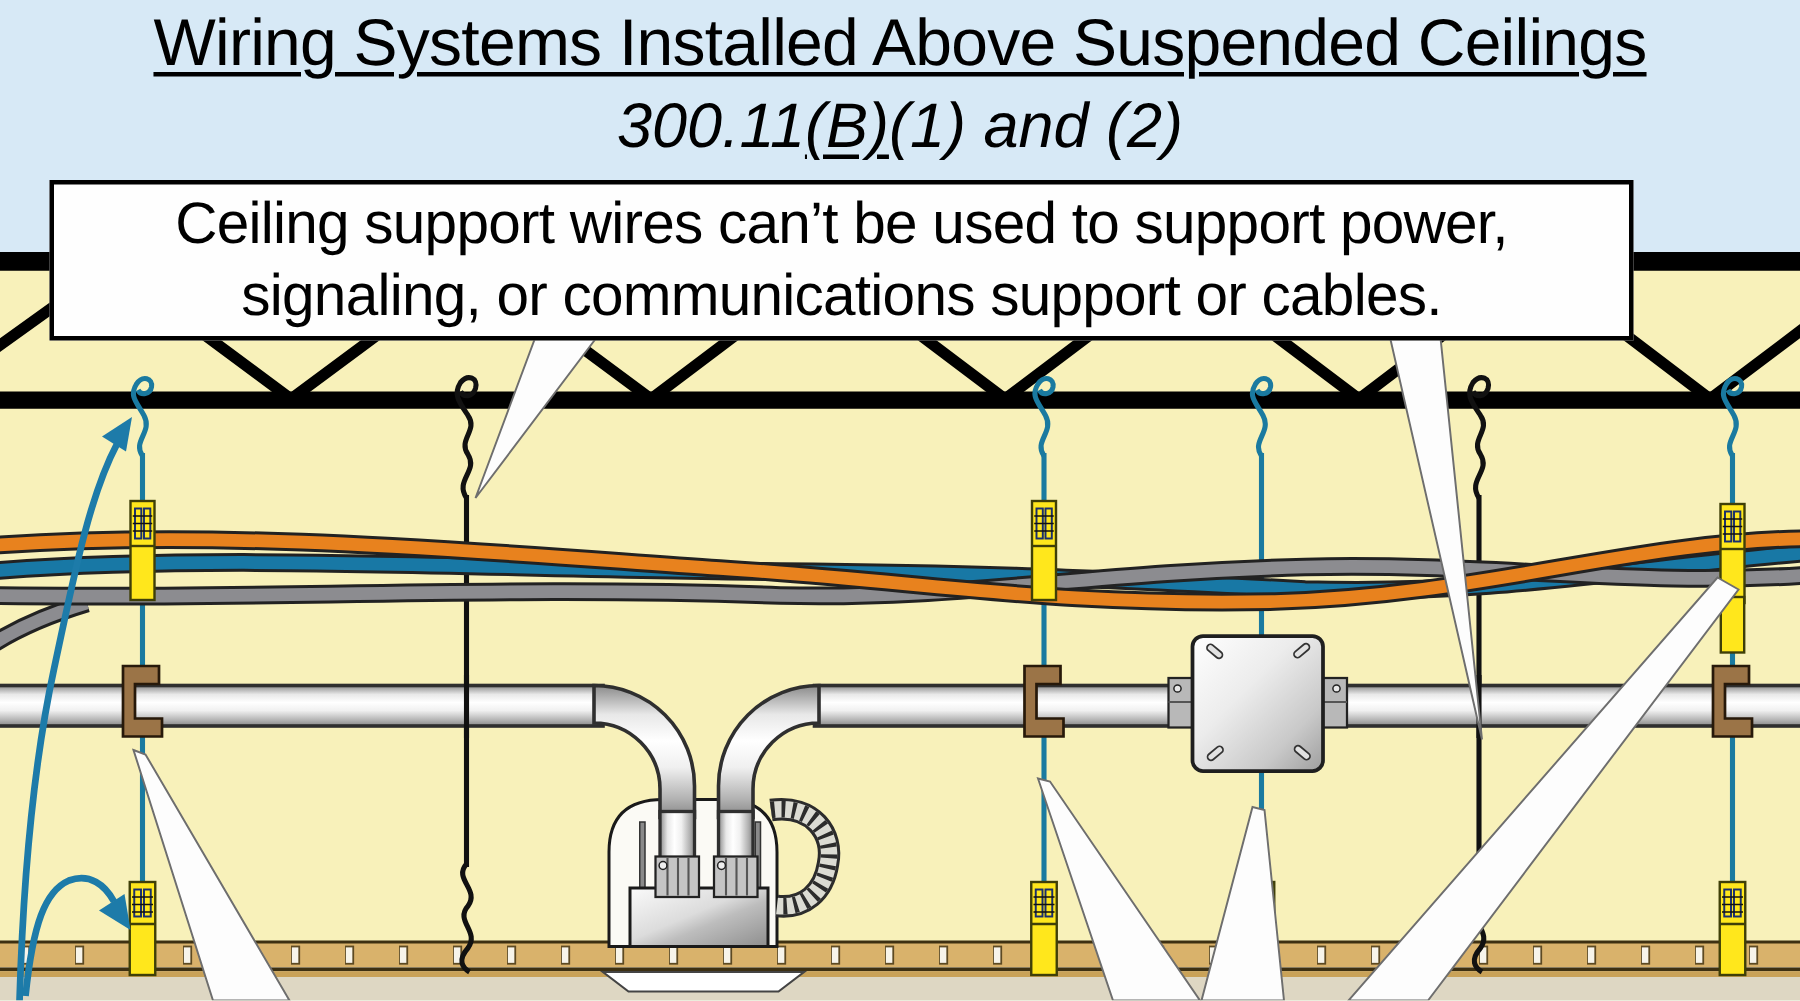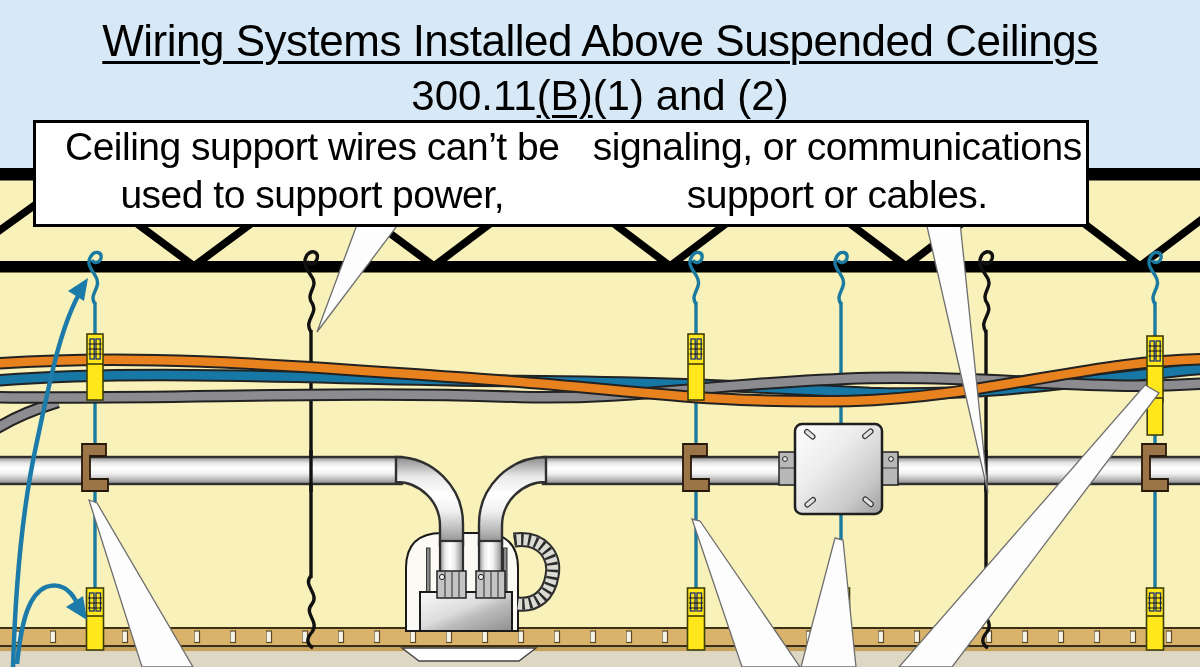--- a/index.html
+++ b/index.html
@@ -6,7 +6,7 @@
   .stage{position:relative;width:1200px;height:667px;overflow:hidden;
          background:#d7e9f6;font-family:"Liberation Sans",sans-serif;}
   .stage svg{position:absolute;left:0;top:0;}
-  .titleblock{position:absolute;left:0;top:16px;width:1200px;text-align:center;color:#000;z-index:3;}
+  .titleblock{position:absolute;left:0;top:4px;width:1200px;text-align:center;color:#000;z-index:3;}
   .title-l1{font-size:44px;letter-spacing:-0.5px;text-decoration:underline;
             text-decoration-thickness:2.5px;text-underline-offset:5px;}
   .title-l2{font-size:42px;margin-top:6px;}

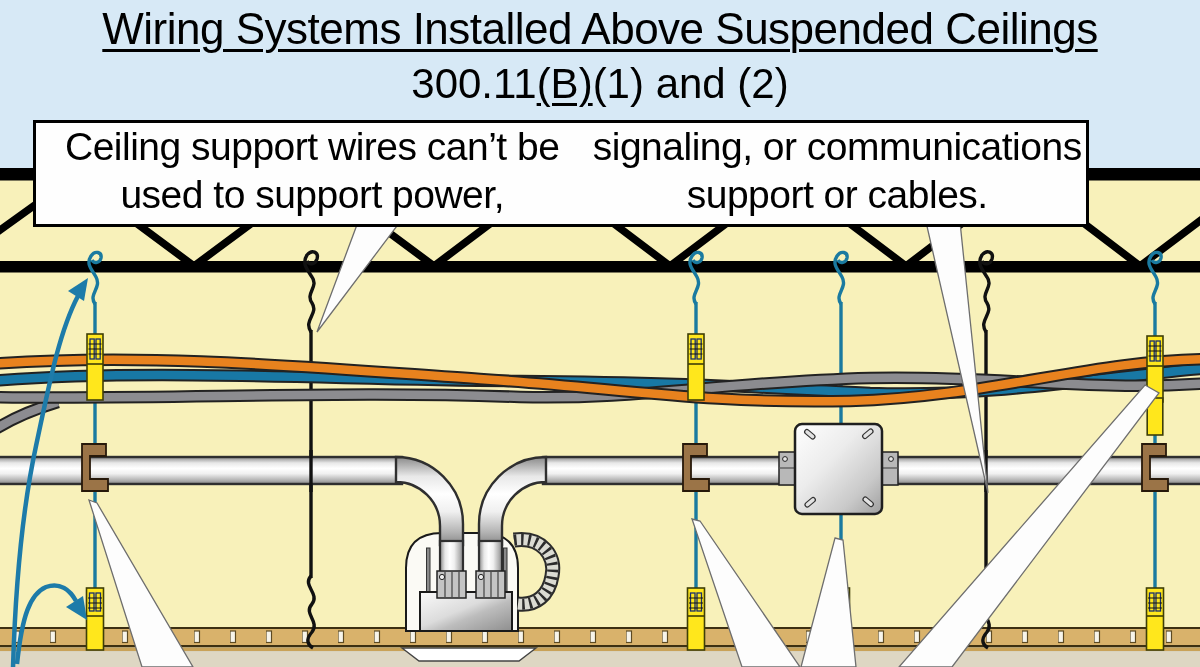--- a/index.html
+++ b/index.html
@@ -9,7 +9,7 @@
   .titleblock{position:absolute;left:0;top:4px;width:1200px;text-align:center;color:#000;z-index:3;}
   .title-l1{font-size:44px;letter-spacing:-0.5px;text-decoration:underline;
             text-decoration-thickness:2.5px;text-underline-offset:5px;}
-  .title-l2{font-size:42px;margin-top:6px;}
+  .title-l2{font-size:42px;font-style:italic;margin-top:6px;}
   .title-l2 .u{text-decoration:underline;text-decoration-thickness:2.5px;text-underline-offset:5px;}
   .callout{position:absolute;left:33px;top:120px;width:1050px;height:101px;
            background:#fefefe;border:3px solid #000;z-index:2;

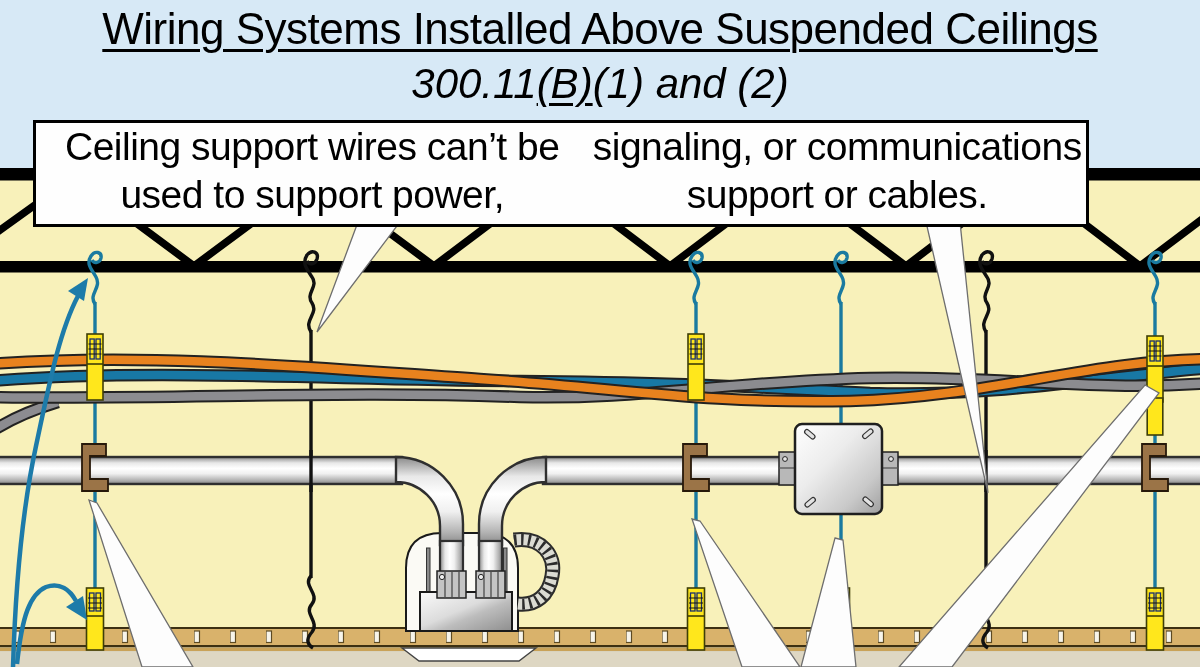--- a/index.html
+++ b/index.html
@@ -13,7 +13,7 @@
   .title-l2 .u{text-decoration:underline;text-decoration-thickness:2.5px;text-underline-offset:5px;}
   .callout{position:absolute;left:33px;top:120px;width:1050px;height:101px;
            background:#fefefe;border:3px solid #000;z-index:2;
-           display:flex;justify-content:center;
+           display:flex;flex-direction:column;justify-content:center;
            text-align:center;font-size:39px;letter-spacing:-0.5px;line-height:48px;color:#000;}
 </style>
 </head>

